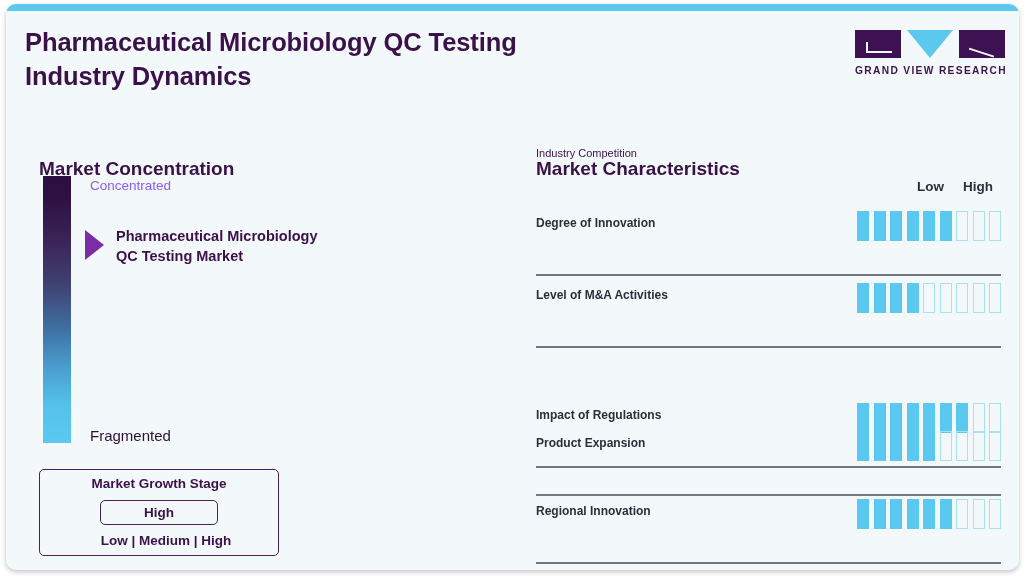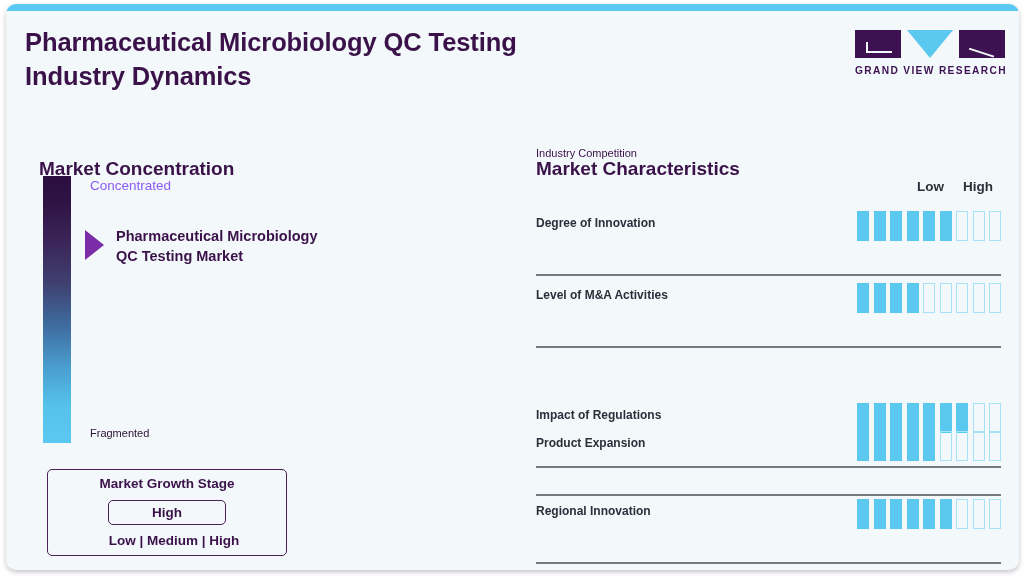--- a/index.html
+++ b/index.html
@@ -150,7 +150,7 @@
     position: absolute;
     left: 84px;
     top: 423px;
-    font-size: 11px;
+    font-size: 15px;
     color: #2c1133;
   }
   .marker-arrow {

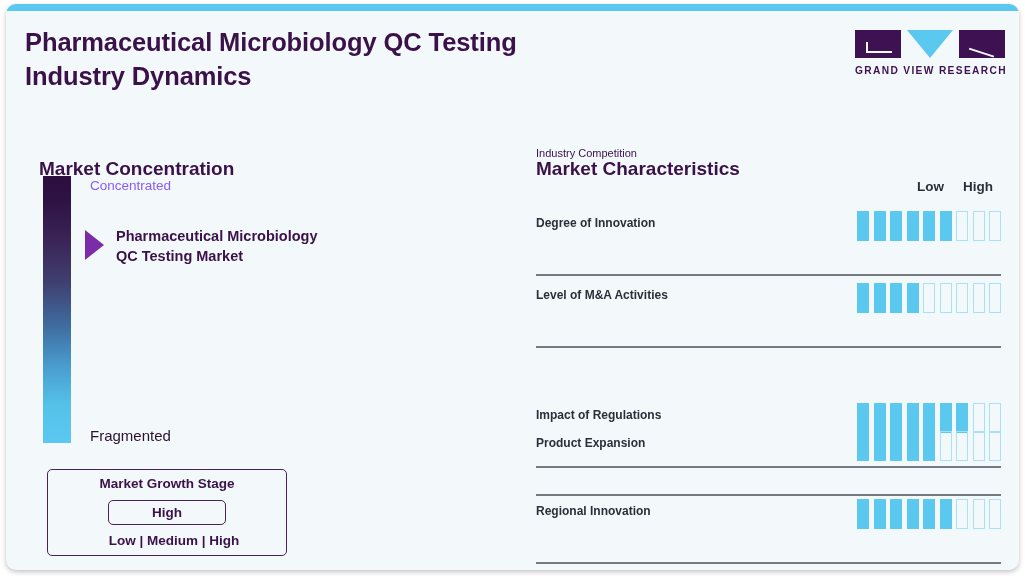--- a/index.html
+++ b/index.html
@@ -190,7 +190,7 @@
     justify-content: space-between;
     padding: 6px 0 7px 0;
   }
-  .statbox.one { left: 41px; }
+  .statbox.one { left: 33px; }
   .statbox.two { left: 276px; }
   .statbox .sb-title {
     font-size: 13.5px;

